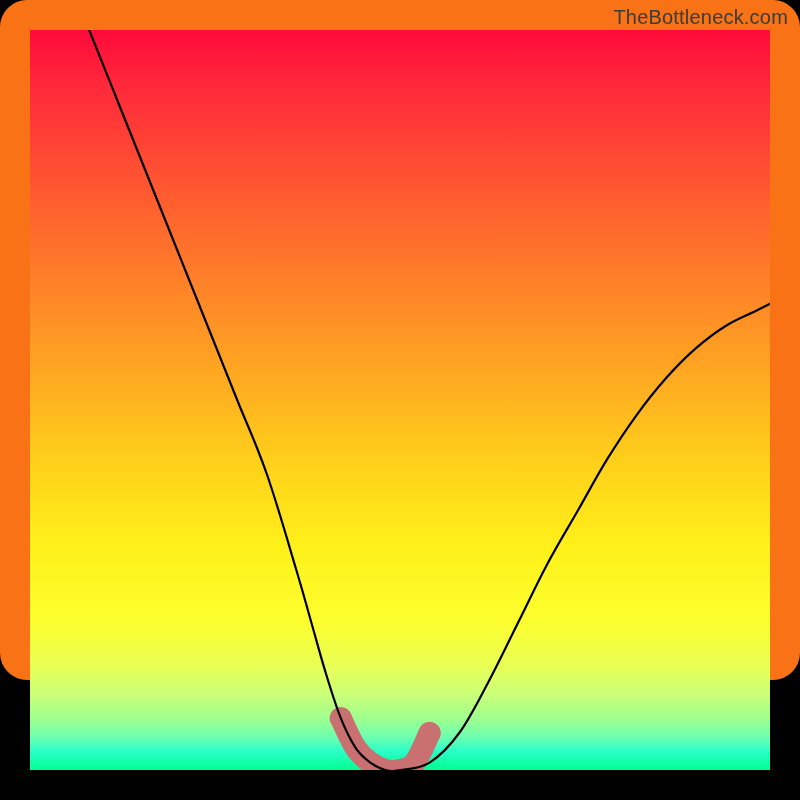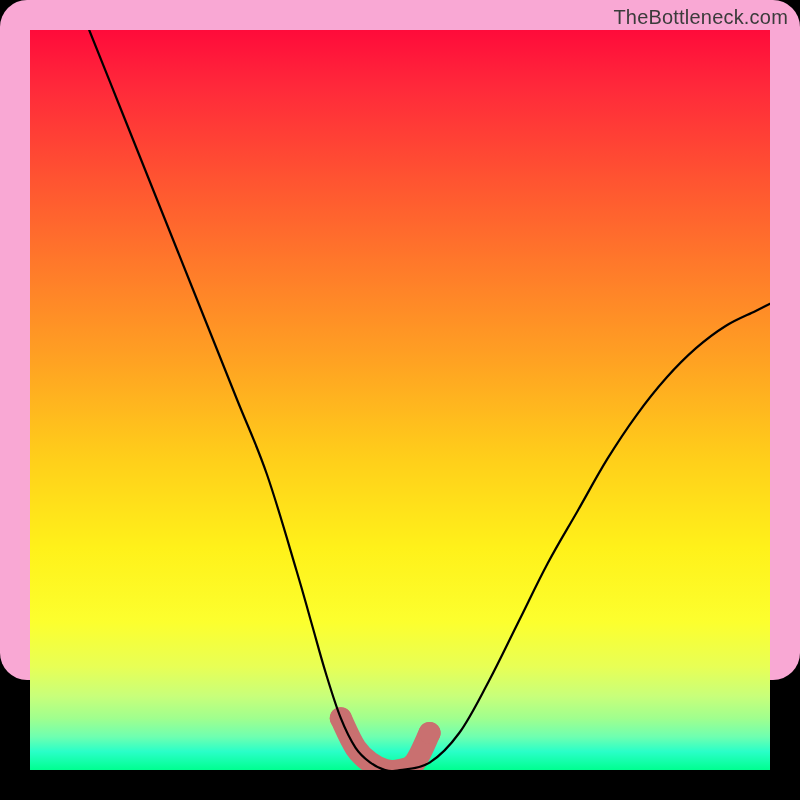--- a/index.html
+++ b/index.html
@@ -8,7 +8,7 @@
     position: relative;
     width: 800px;
     height: 680px;
-    background: #f9a8d4;
+    background: #f97316;
     border-radius: 27px;
   }
   .plot-area {

